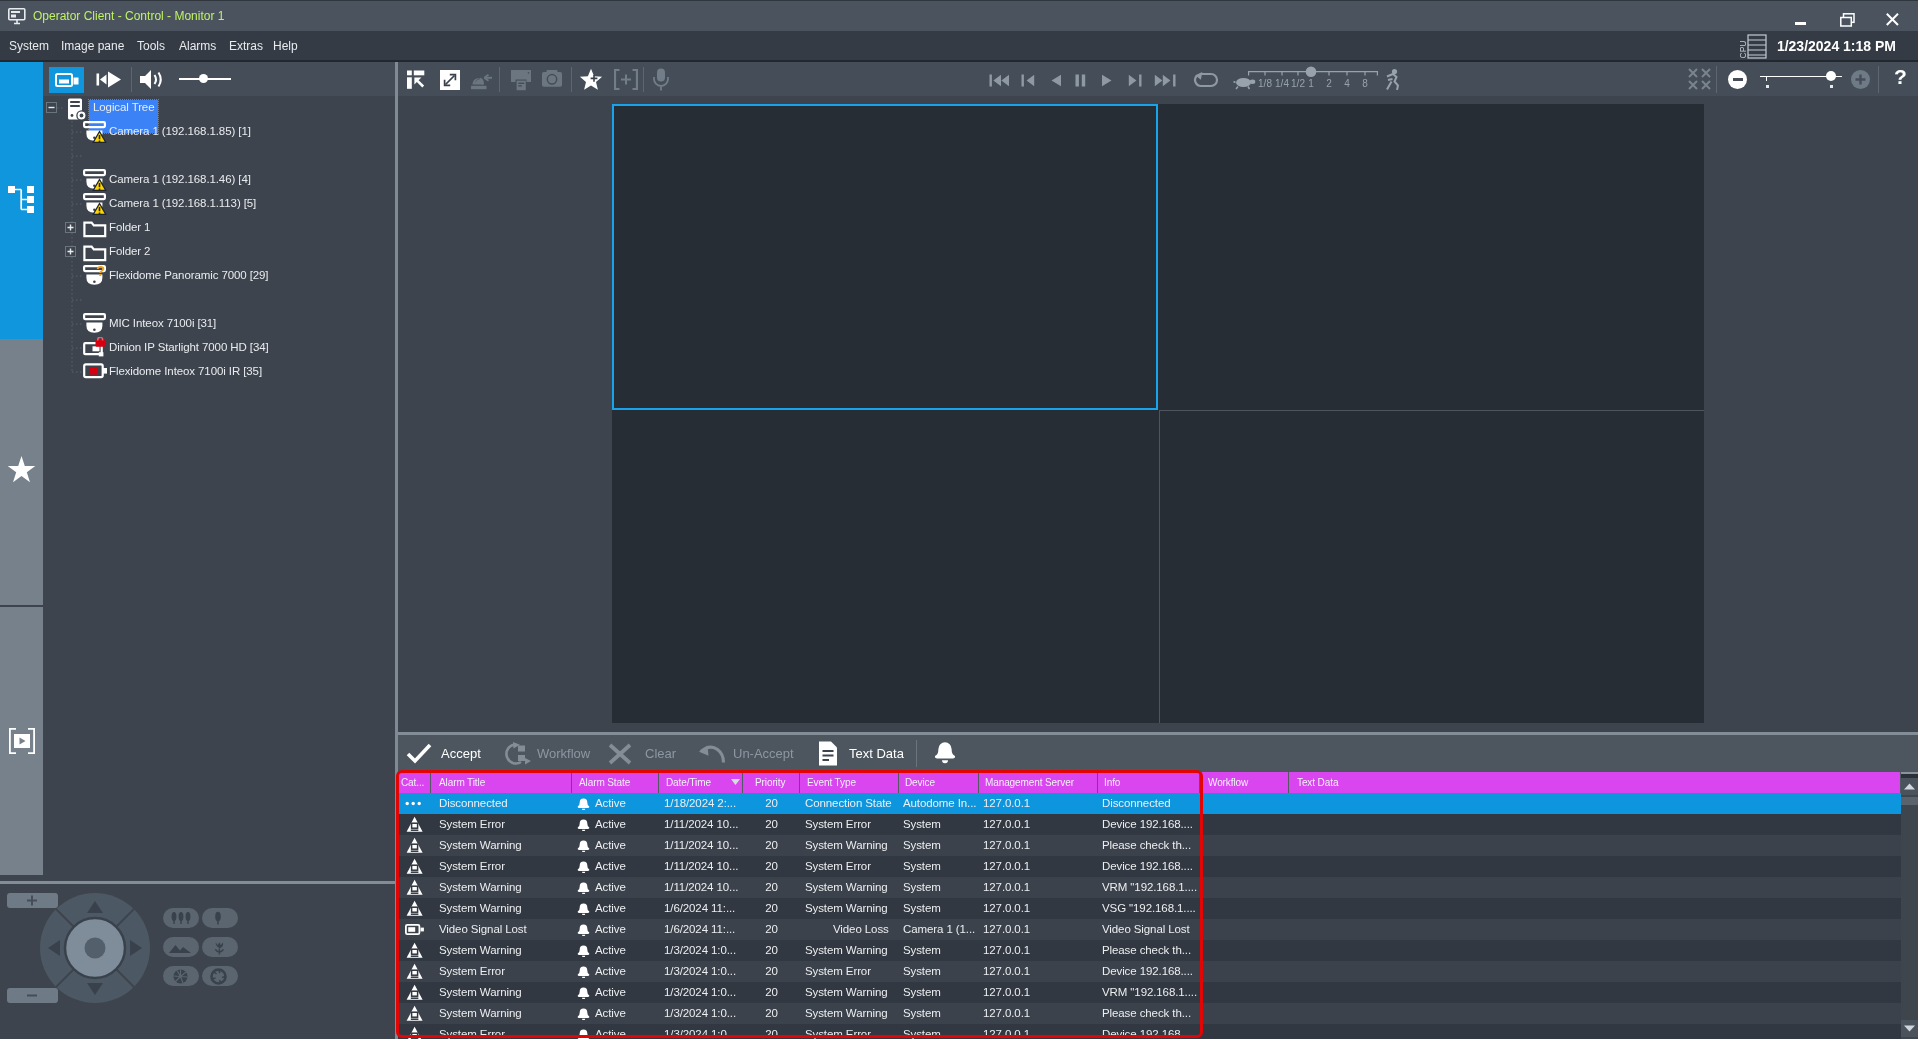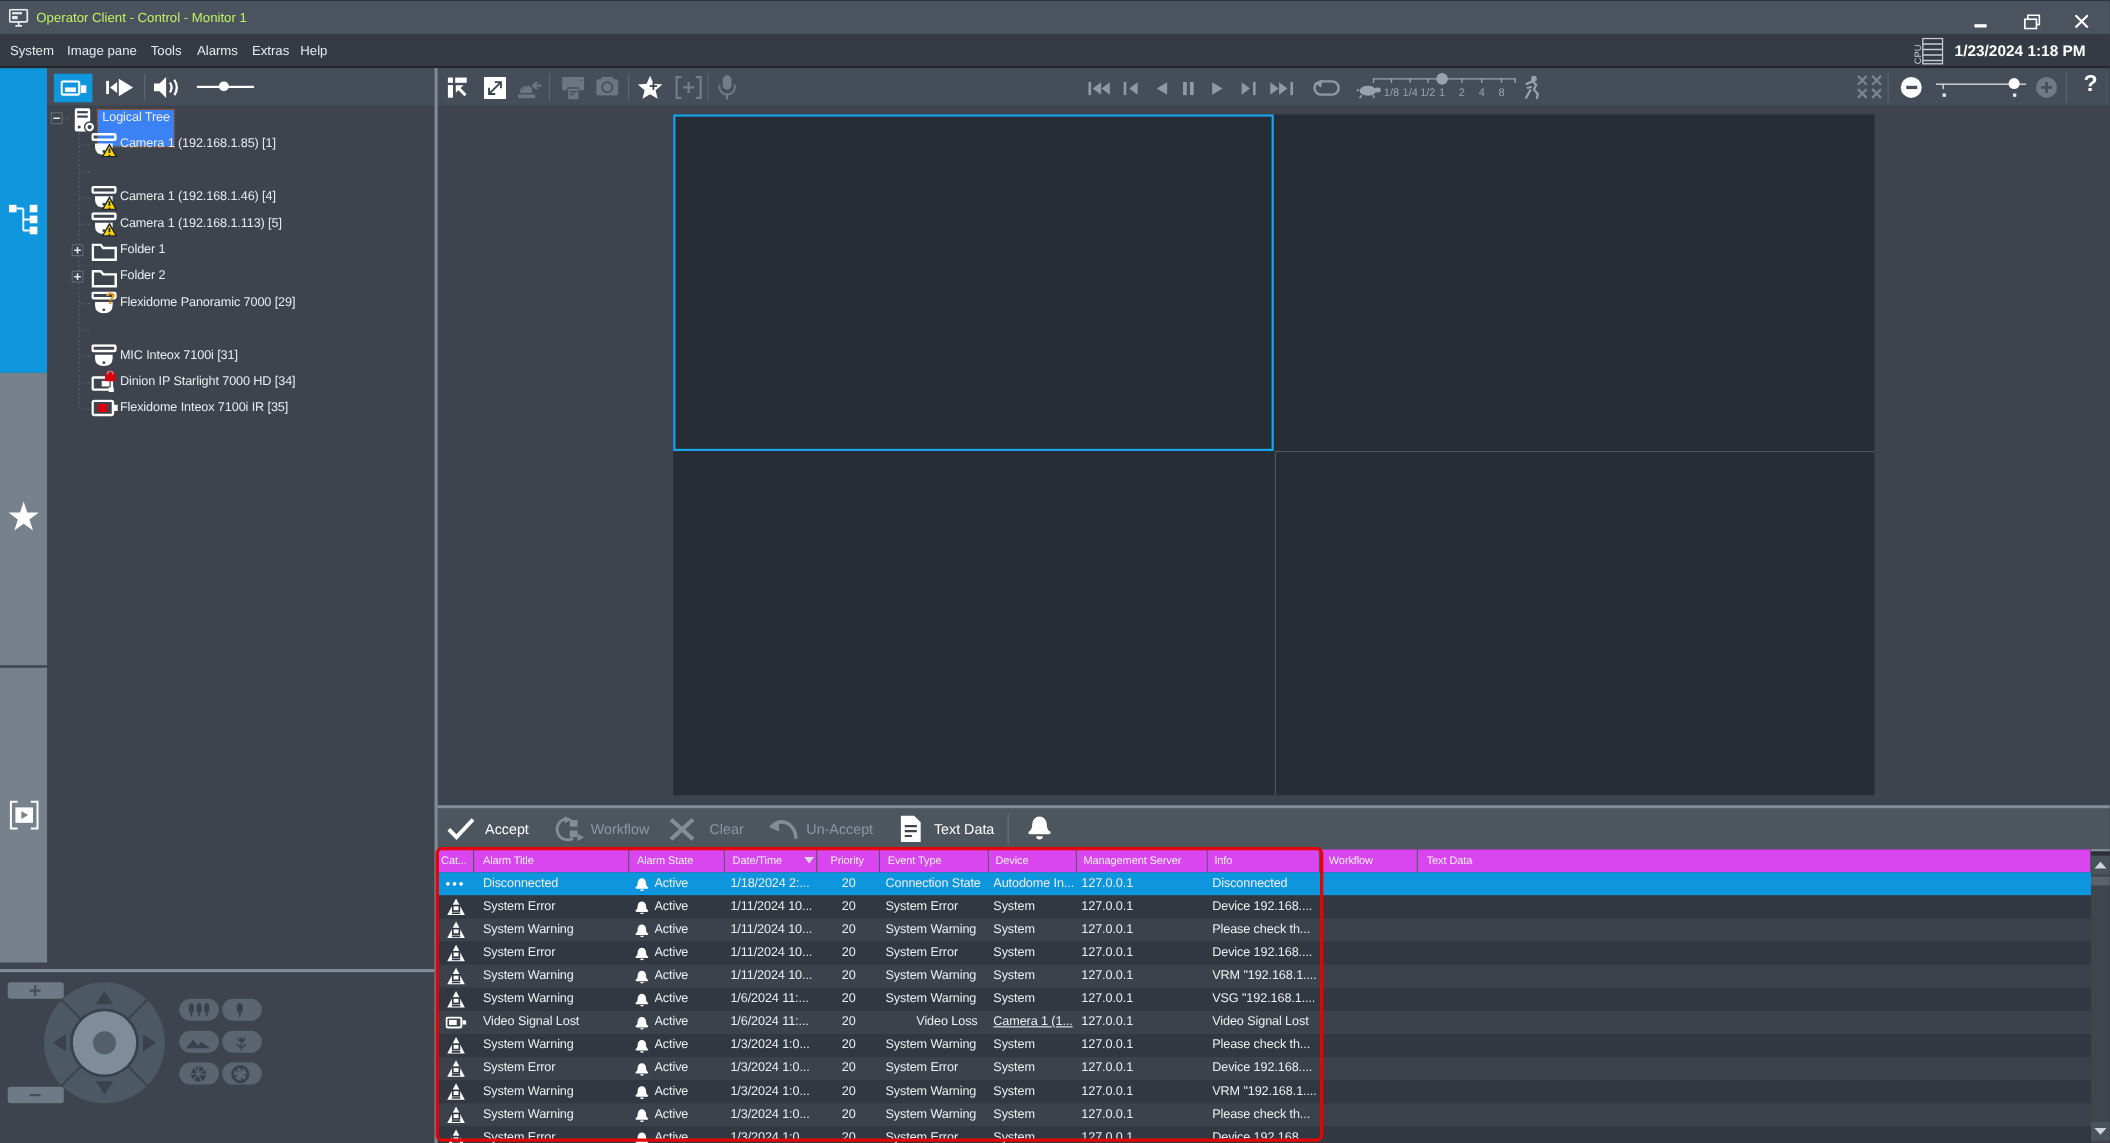--- a/index.html
+++ b/index.html
@@ -612,7 +612,7 @@
 <span class="cell" style="left:266px;width:78px;">1/6/2024  11:...</span>
 <span class="cell" style="left:345px;width:57px;text-align:center;">20</span>
 <span class="cell" style="left:407px;width:92px;margin-left:28px;">Video Loss</span>
-<span class="cell" style="left:505px;width:74px;text-decoration:underline;">Camera 1 (1...</span>
+<span class="cell" style="left:505px;width:74px;">Camera 1 (1...</span>
 <span class="cell" style="left:585px;width:112px;">127.0.0.1</span>
 <span class="cell" style="left:704px;width:97px;">Video Signal Lost</span>
     </div>

